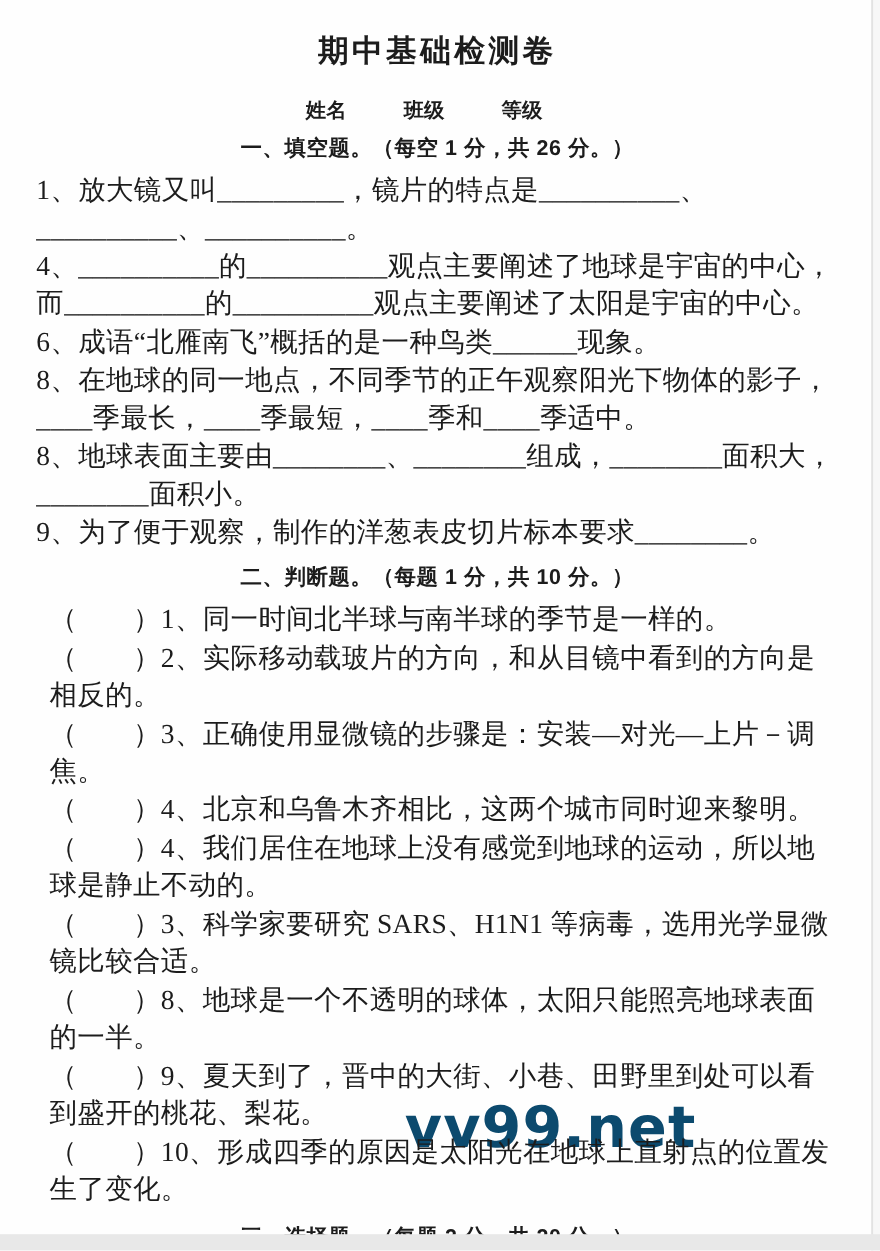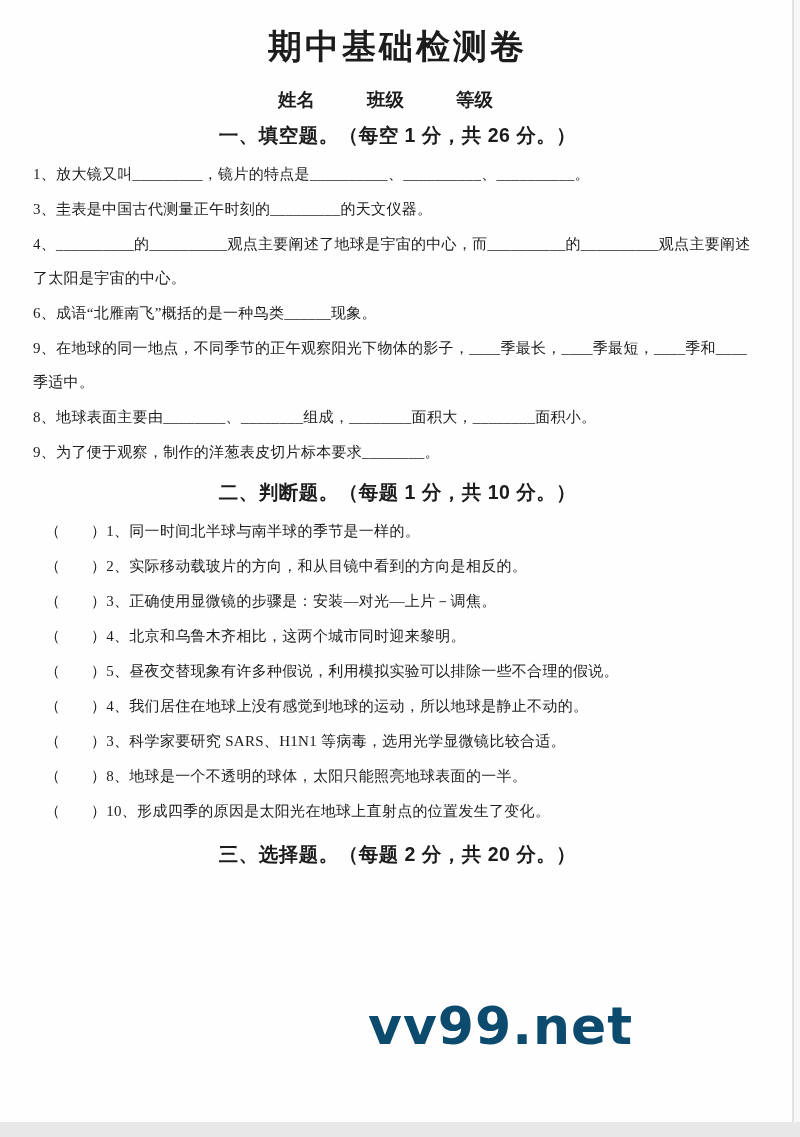--- a/index.html
+++ b/index.html
@@ -14,7 +14,7 @@
   .content{position:relative;z-index:1;padding:18px 38px 0 33px;}
   .title{
     font-family:"Liberation Sans","DejaVu Sans",sans-serif;
-    font-weight:700;font-size:34px;line-height:40px;
+    font-weight:700;font-size:28px;line-height:40px;
     text-align:center;margin:8px 0 0 0;letter-spacing:3px;
   }
   .fields{

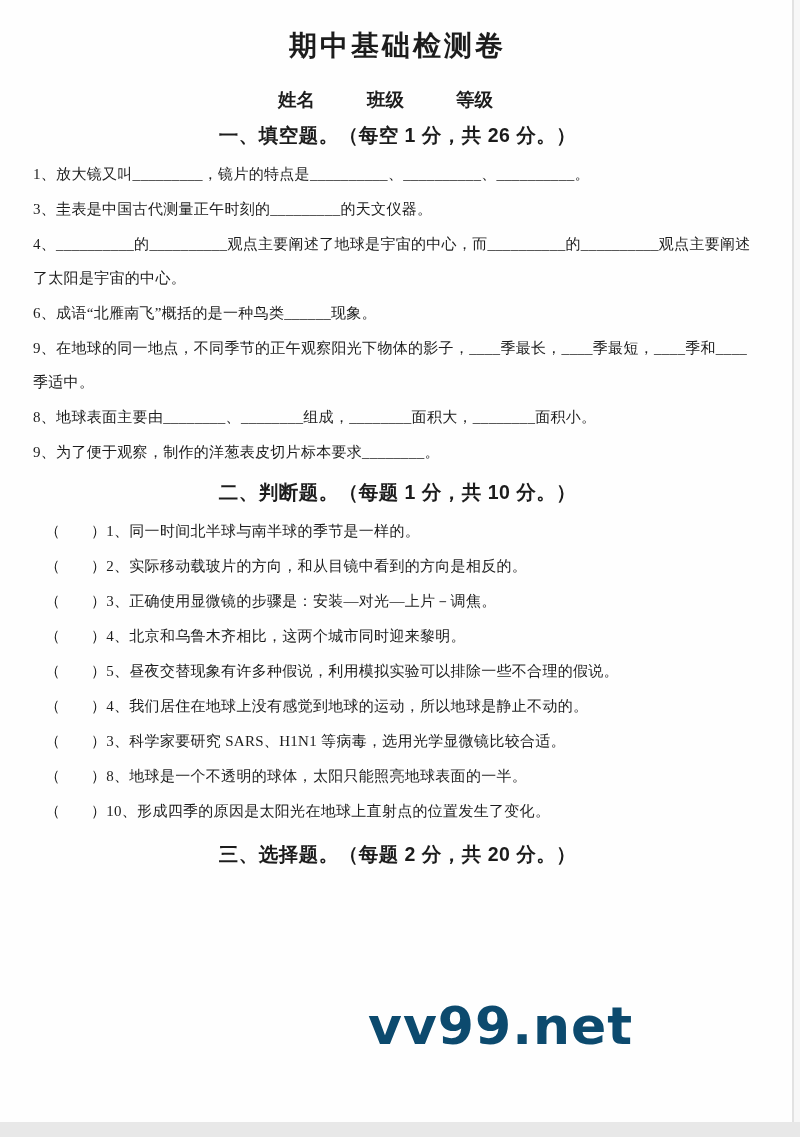--- a/index.html
+++ b/index.html
@@ -31,7 +31,7 @@
     margin:8px 0 7px 0;letter-spacing:0.5px;text-align:center;
   }
   .q{
-    font-size:15px;line-height:34px;margin:0 0 1px 0;
+    font-size:25px;line-height:34px;margin:0 0 1px 0;
     letter-spacing:0.3px;
   }
   .judge{padding-left:12px;}

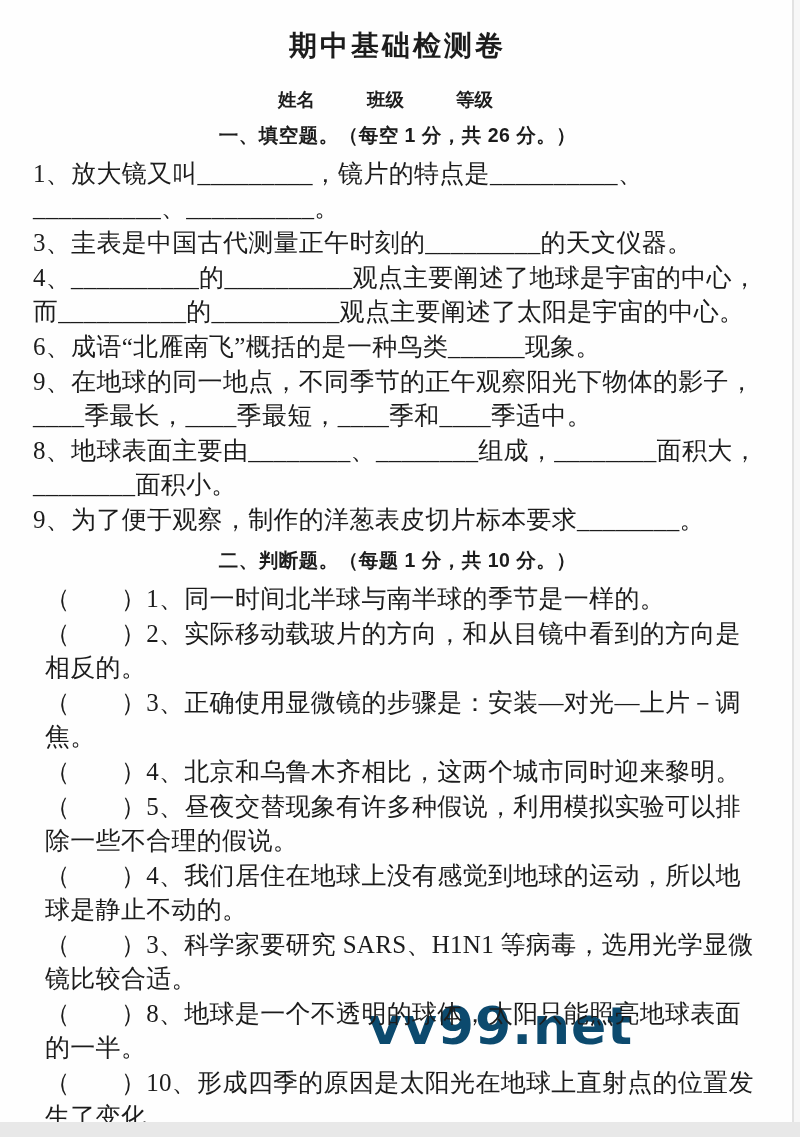--- a/index.html
+++ b/index.html
@@ -66,7 +66,6 @@
 
     <h2 class="section-heading">一、填空题。（每空 1 分，共 26 分。）</h2>
     <p class="q">1、放大镜又叫_________，镜片的特点是__________、__________、__________。</p>
-    <p class="q">3、圭表是中国古代测量正午时刻的_________的天文仪器。</p>
     <p class="q">4、__________的__________观点主要阐述了地球是宇宙的中心，而__________的__________观点主要阐述了太阳是宇宙的中心。</p>
     <p class="q">6、成语“北雁南飞”概括的是一种鸟类______现象。</p>
     <p class="q">9、在地球的同一地点，不同季节的正午观察阳光下物体的影子，____季最长，____季最短，____季和____季适中。</p>

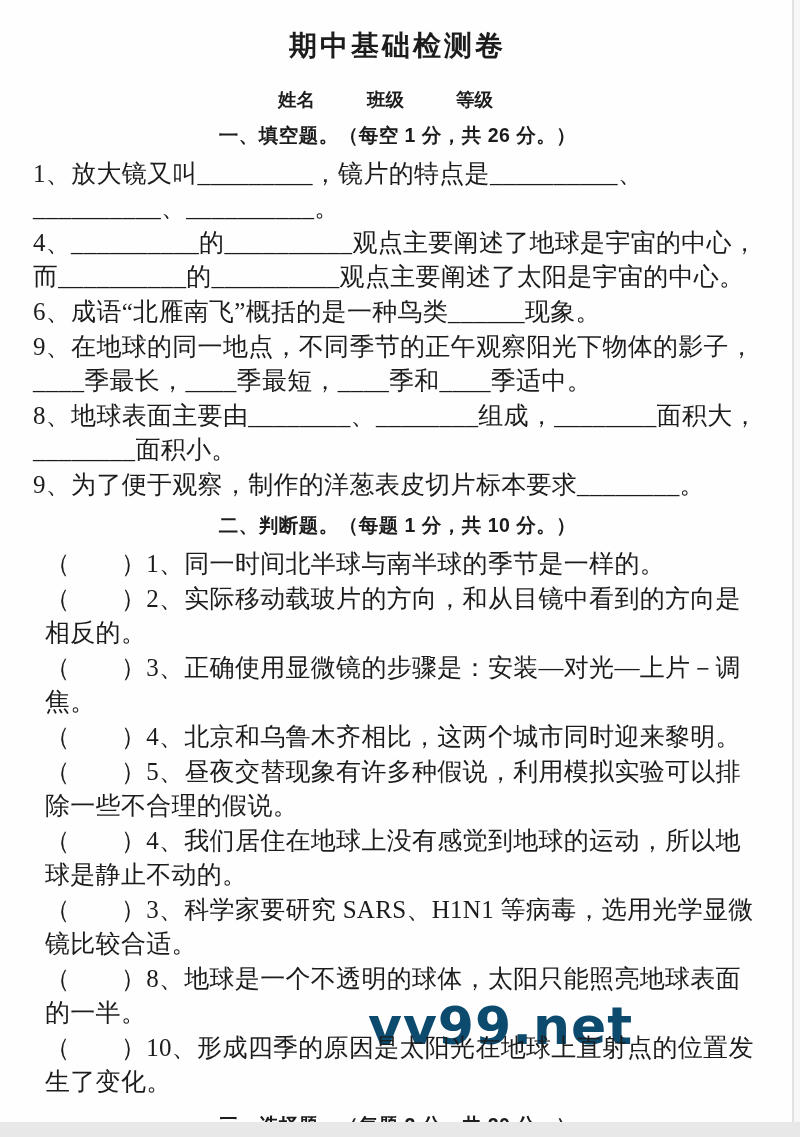--- a/index.html
+++ b/index.html
@@ -68,7 +68,7 @@
     <p class="q">1、放大镜又叫_________，镜片的特点是__________、__________、__________。</p>
     <p class="q">4、__________的__________观点主要阐述了地球是宇宙的中心，而__________的__________观点主要阐述了太阳是宇宙的中心。</p>
     <p class="q">6、成语“北雁南飞”概括的是一种鸟类______现象。</p>
-    <p class="q">9、在地球的同一地点，不同季节的正午观察阳光下物体的影子，____季最长，____季最短，____季和____季适中。</p>
+    <p class="q">8、在地球的同一地点，不同季节的正午观察阳光下物体的影子，____季最长，____季最短，____季和____季适中。</p>
     <p class="q">8、地球表面主要由________、________组成，________面积大，________面积小。</p>
     <p class="q">9、为了便于观察，制作的洋葱表皮切片标本要求________。</p>
 

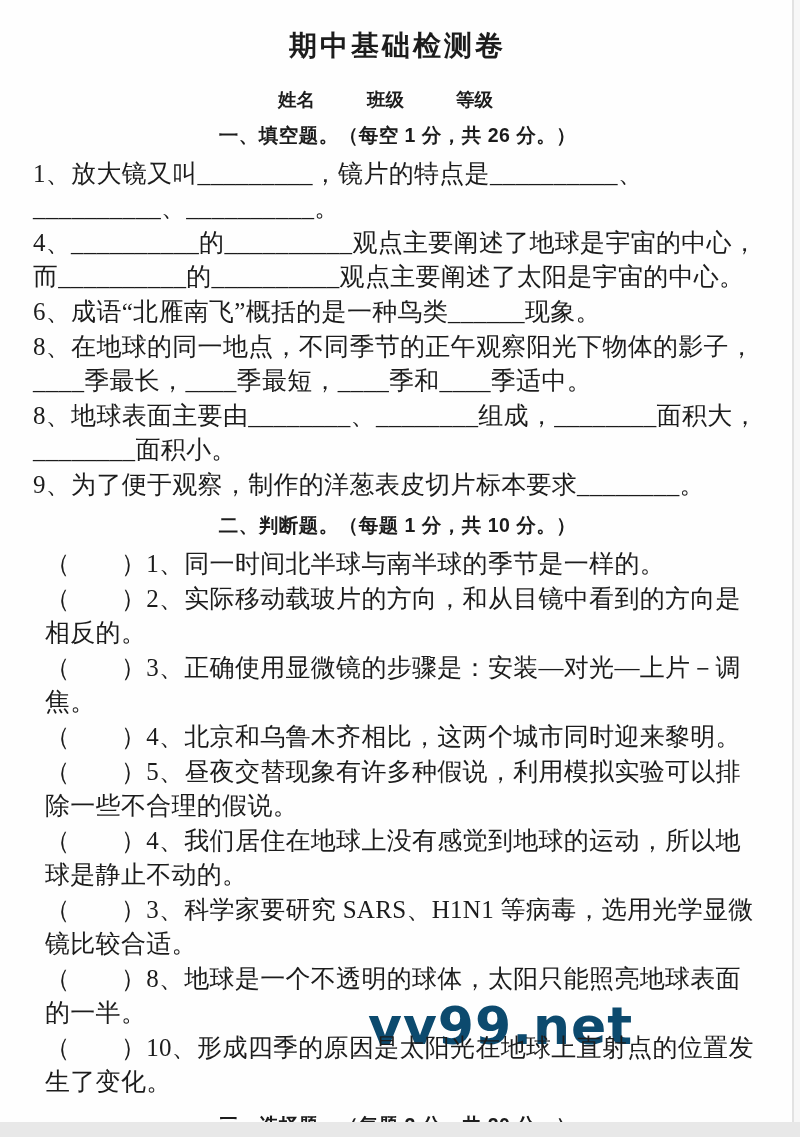--- a/index.html
+++ b/index.html
@@ -77,7 +77,6 @@
     <p class="q judge">（　　）2、实际移动载玻片的方向，和从目镜中看到的方向是相反的。</p>
     <p class="q judge">（　　）3、正确使用显微镜的步骤是：安装—对光—上片－调焦。</p>
     <p class="q judge">（　　）4、北京和乌鲁木齐相比，这两个城市同时迎来黎明。</p>
-    <p class="q judge">（　　）5、昼夜交替现象有许多种假说，利用模拟实验可以排除一些不合理的假说。</p>
     <p class="q judge">（　　）4、我们居住在地球上没有感觉到地球的运动，所以地球是静止不动的。</p>
     <p class="q judge">（　　）3、科学家要研究 SARS、H1N1 等病毒，选用光学显微镜比较合适。</p>
     <p class="q judge">（　　）8、地球是一个不透明的球体，太阳只能照亮地球表面的一半。</p>

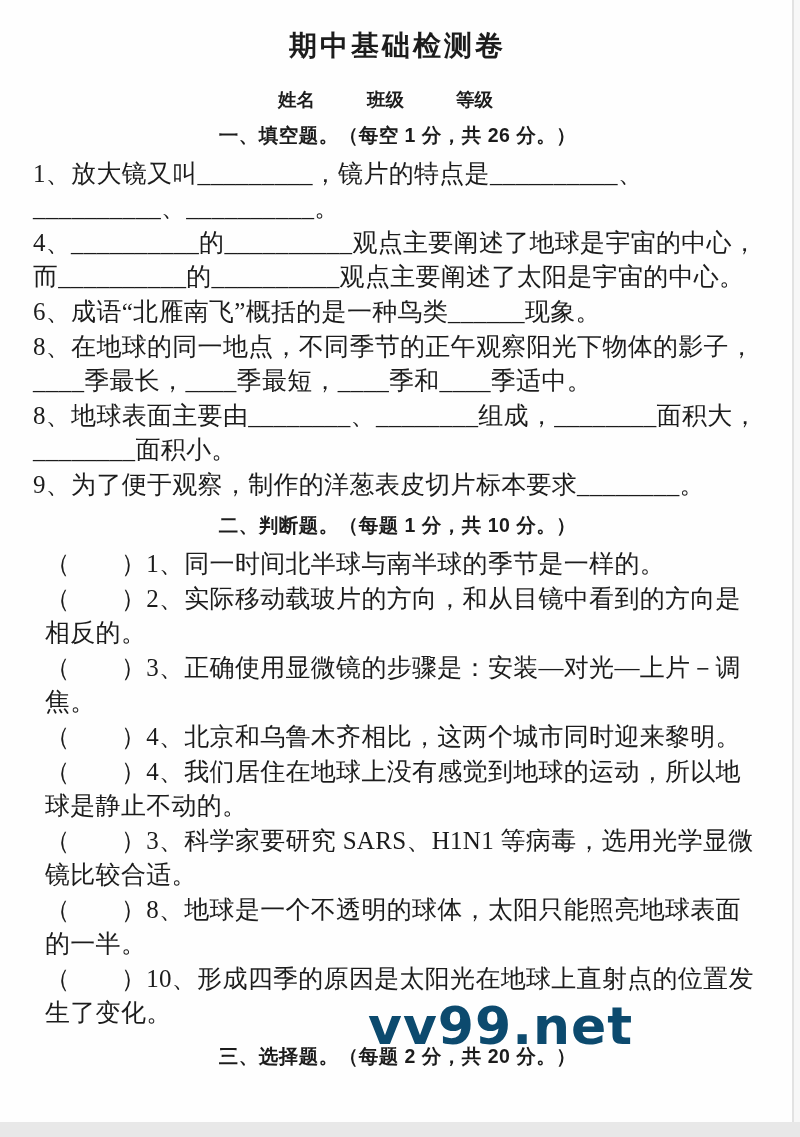--- a/index.html
+++ b/index.html
@@ -80,6 +80,7 @@
     <p class="q judge">（　　）4、我们居住在地球上没有感觉到地球的运动，所以地球是静止不动的。</p>
     <p class="q judge">（　　）3、科学家要研究 SARS、H1N1 等病毒，选用光学显微镜比较合适。</p>
     <p class="q judge">（　　）8、地球是一个不透明的球体，太阳只能照亮地球表面的一半。</p>
+    <p class="q judge">（　　）9、夏天到了，晋中的大街、小巷、田野里到处可以看到盛开的桃花、梨花。</p>
     <p class="q judge">（　　）10、形成四季的原因是太阳光在地球上直射点的位置发生了变化。</p>
 
     <h2 class="section-heading sec3">三、选择题。（每题 2 分，共 20 分。）</h2>

